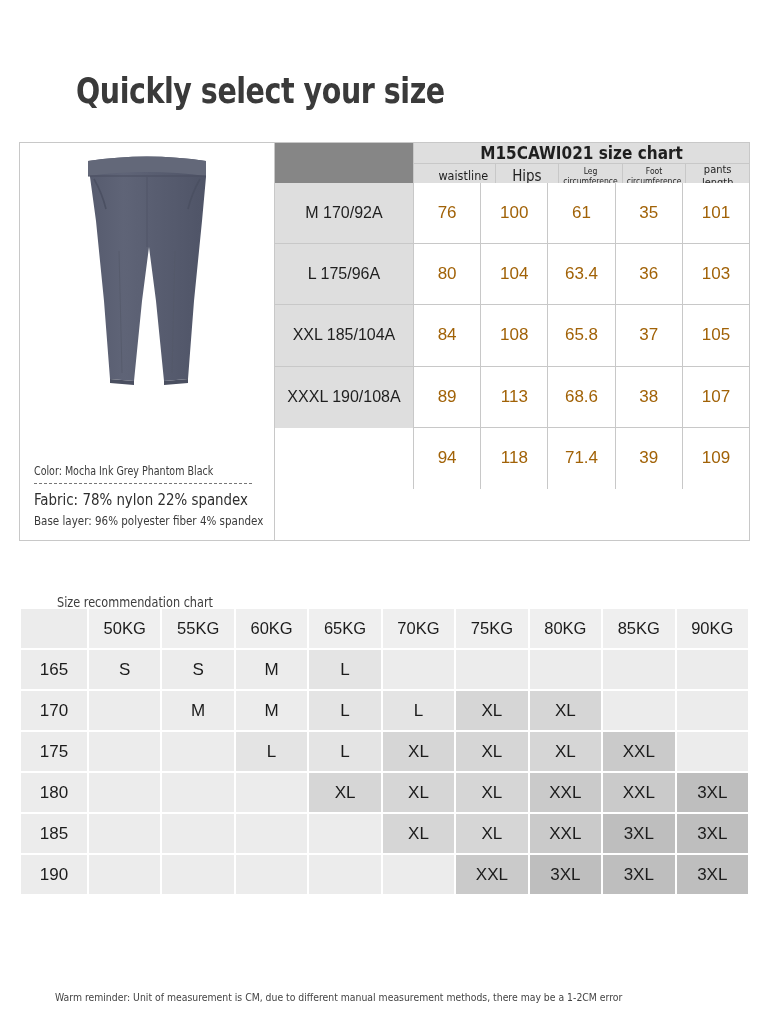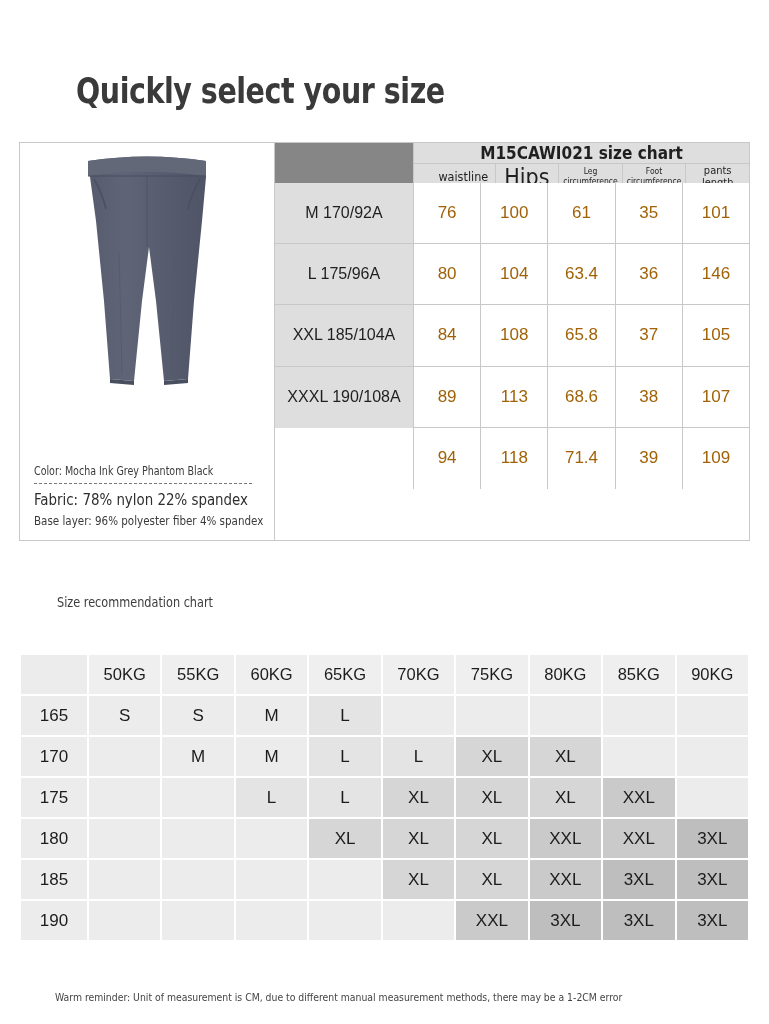--- a/index.html
+++ b/index.html
@@ -147,7 +147,7 @@
     padding: 0 2px;
   }
   .subhead-cell.sz-normal { font-size: 12.5px; padding-left: 20px; }
-  .subhead-cell.sz-big { font-size: 23px; }
+  .subhead-cell.sz-big { font-size: 15px; }
   .subhead-cell.sz-small { font-size: 8.5px; }
   .subhead-cell.sz-two { font-size: 11px; }
 

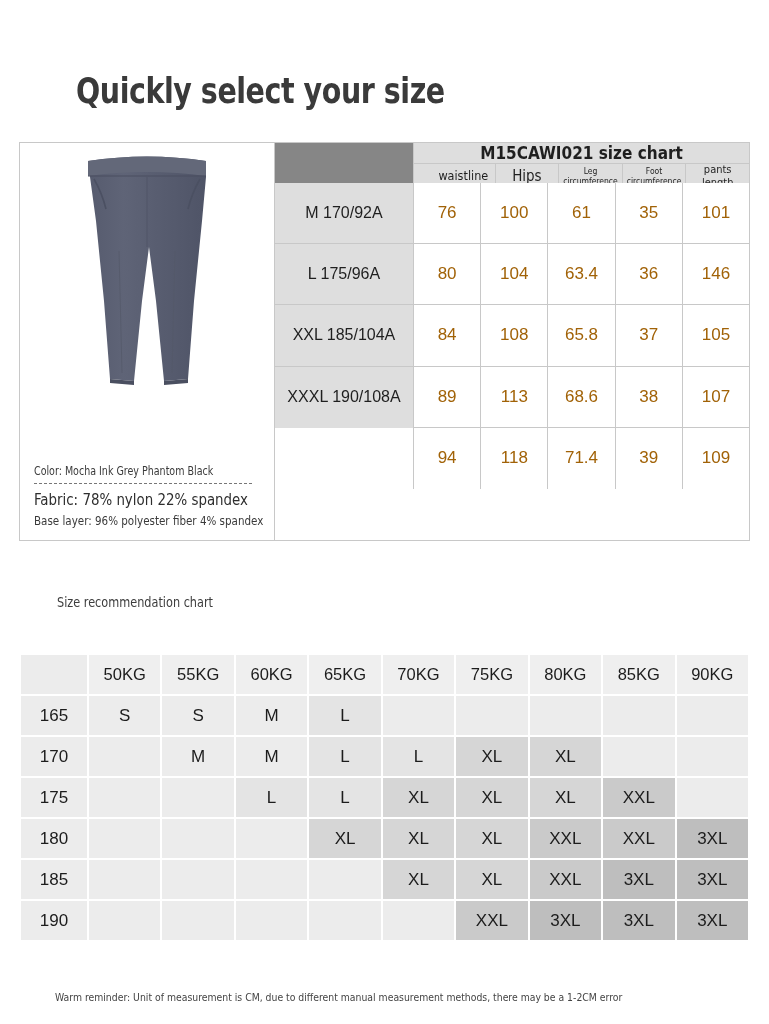--- a/index.html
+++ b/index.html
@@ -313,7 +313,7 @@
             <div class="data-cell">104</div>
             <div class="data-cell">63.4</div>
             <div class="data-cell">36</div>
-            <div class="data-cell">146</div>
+            <div class="data-cell">103</div>
           </div>
           <div class="data-row">
             <div class="data-cell">84</div>

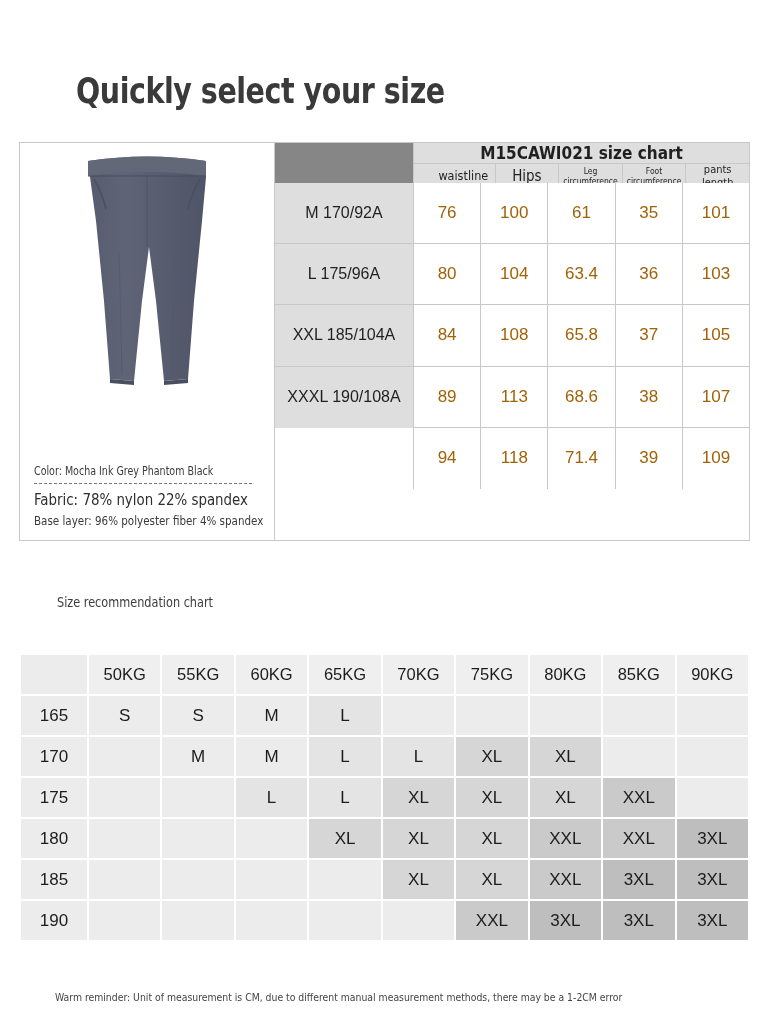--- a/index.html
+++ b/index.html
@@ -193,7 +193,7 @@
   .rec-table {
     position: absolute;
     left: 19px;
-    top: 653px;
+    top: 607px;
     width: 731px;
     border-collapse: separate;
     border-spacing: 2px;

